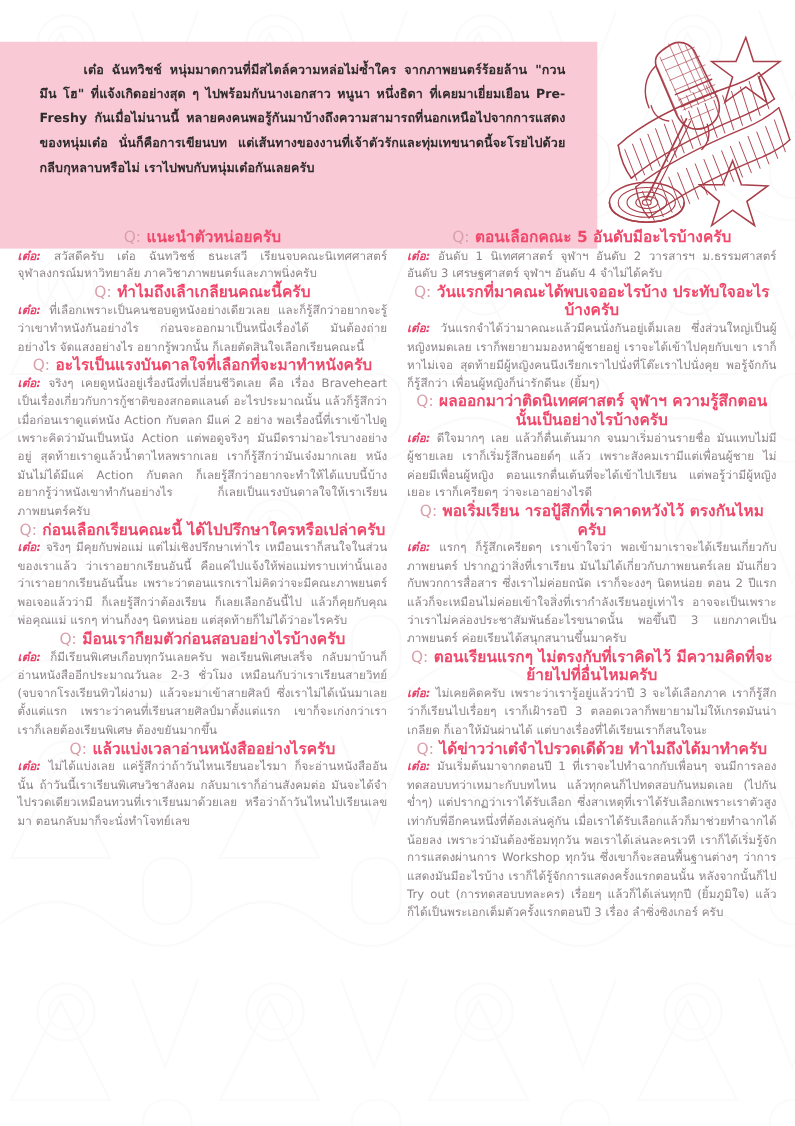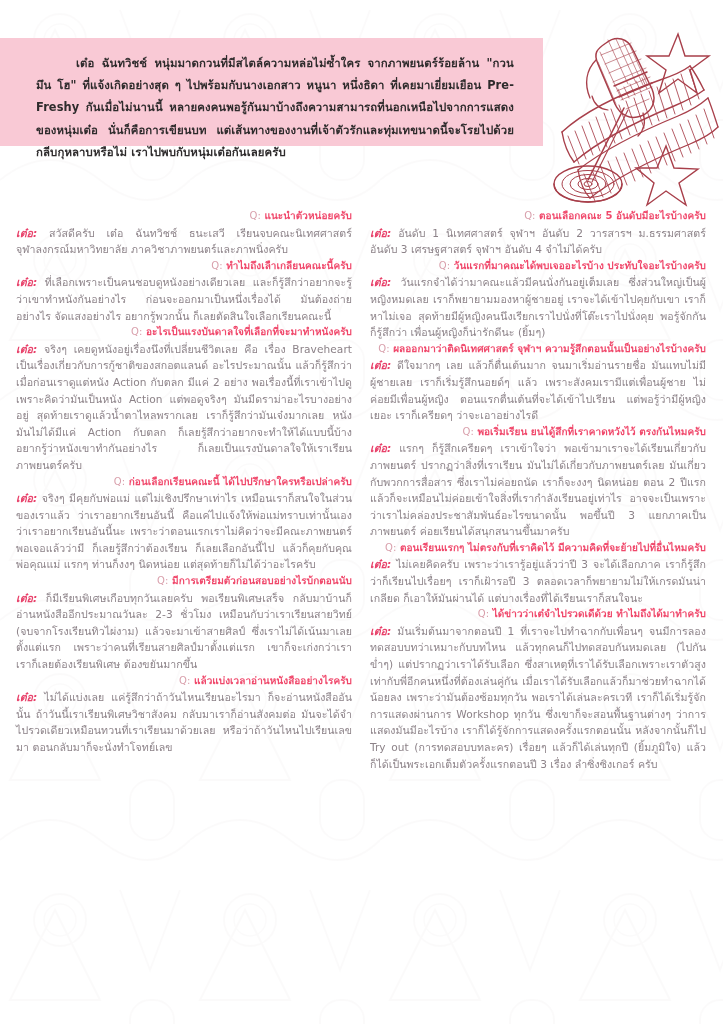--- a/index.html
+++ b/index.html
@@ -38,7 +38,7 @@
     left: 0;
     top: 38px;
     width: 543px;
-    height: 108px;
+    height: 188px;
     background: #f9c9d5;
   }
   #intro-text {

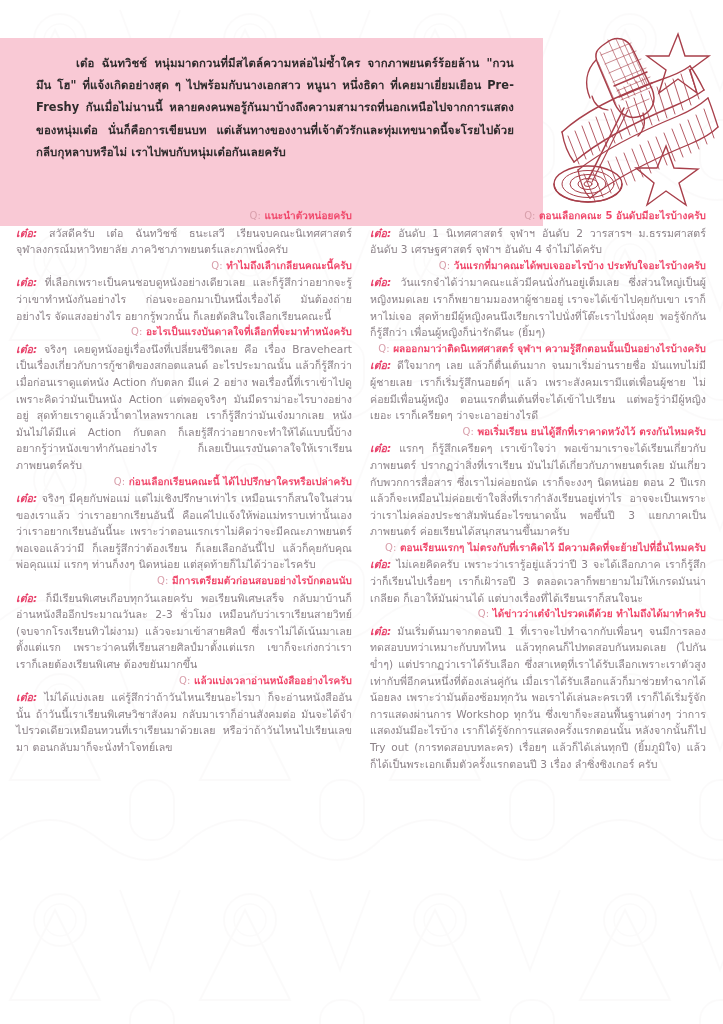--- a/index.html
+++ b/index.html
@@ -87,11 +87,11 @@
 
   .question {
     color: #f0486b;
-    font-size: 10px;
+    font-size: 14px;
     line-height: 16.6px;
     font-weight: 700;
     margin: 0;
-    text-align: right;
+    text-align: center;
     letter-spacing: 0.05px;
   }
   .q-marker {

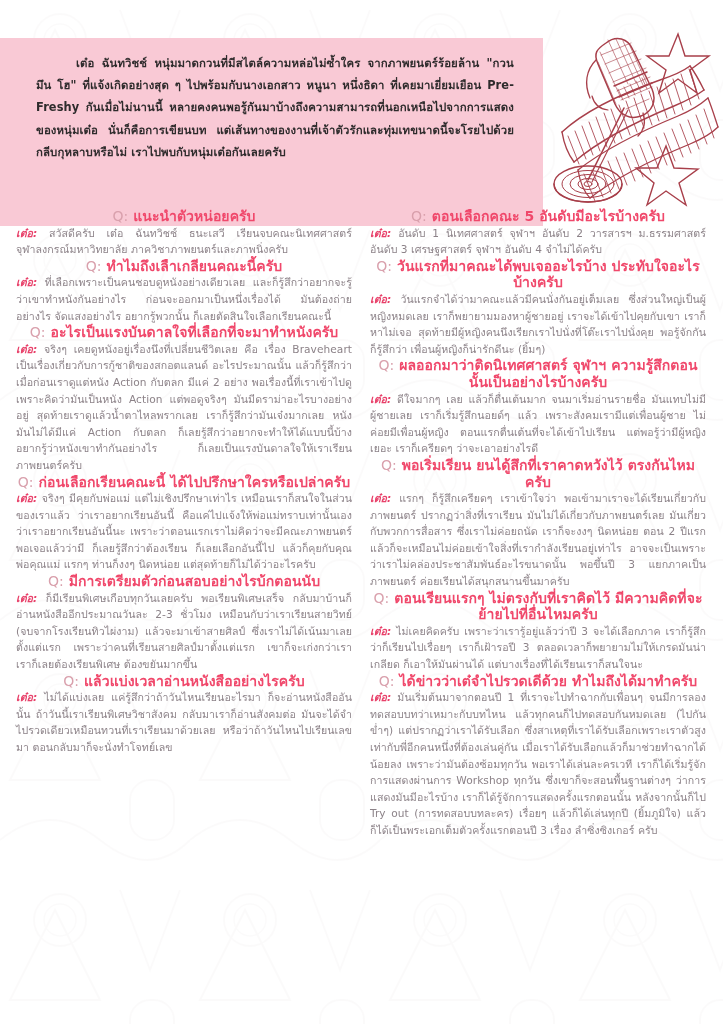--- a/index.html
+++ b/index.html
@@ -298,7 +298,7 @@
       </div>
 
       <div class="qa-block">
-        <p class="question"><span class="q-marker">Q:</span> <span>พอเริ่มเรียน ยนไดู้สึกที่เราคาดหวังไว้ ตรงกันไหมครับ</span></p>
+        <p class="question"><span class="q-marker">Q:</span> <span>พอเริ่มเรียน ารอปู้สึกที่เราคาดหวังไว้ ตรงกันไหมครับ</span></p>
         <p class="answer"><span class="speaker">เต๋อ:</span> <span>แรกๆ ก็รู้สึกเครียดๆ เราเข้าใจว่า พอเข้ามาเราจะได้เรียนเกี่ยวกับภาพยนตร์ ปรากฏว่าสิ่งที่เราเรียน มันไม่ได้เกี่ยวกับภาพยนตร์เลย มันเกี่ยวกับพวกการสื่อสาร ซึ่งเราไม่ค่อยถนัด เราก็จะงงๆ นิดหน่อย ตอน 2 ปีแรก แล้วก็จะเหมือนไม่ค่อยเข้าใจสิ่งที่เรากำลังเรียนอยู่เท่าไร อาจจะเป็นเพราะว่าเราไม่คล่องประชาสัมพันธ์อะไรขนาดนั้น พอขึ้นปี 3 แยกภาคเป็นภาพยนตร์ ค่อยเรียนได้สนุกสนานขึ้นมาครับ</span></p>
       </div>
 

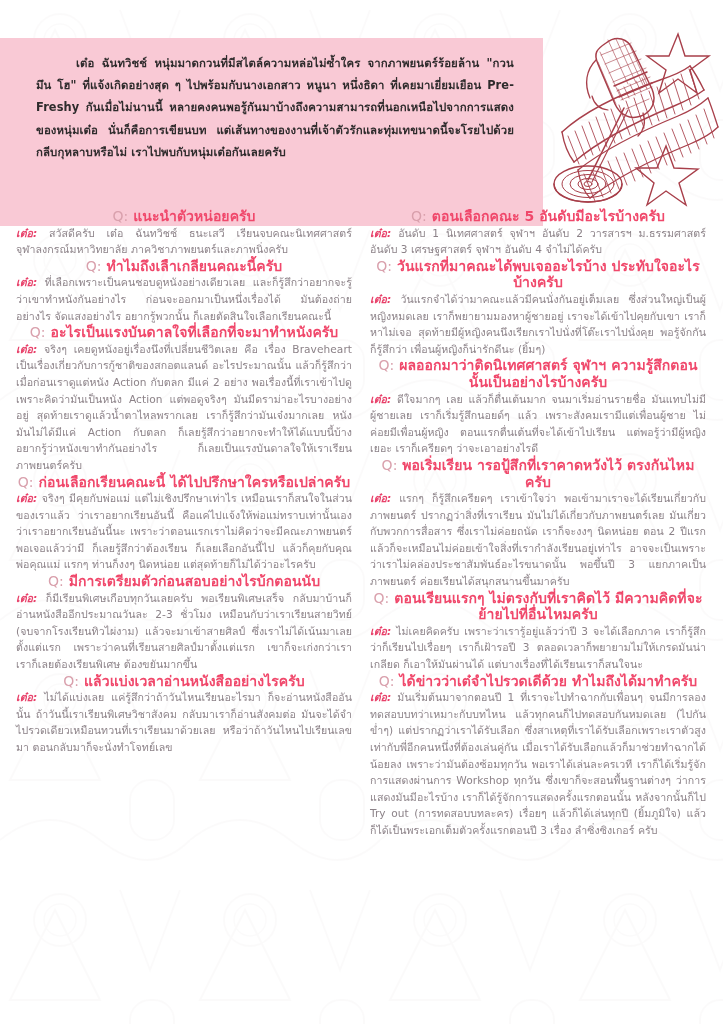--- a/index.html
+++ b/index.html
@@ -266,7 +266,7 @@
       </div>
 
       <div class="qa-block">
-        <p class="question"><span class="q-marker">Q:</span> <span>มีการเตรียมตัวก่อนสอบอย่างไรบ้กตอนนับ</span></p>
+        <p class="question"><span class="q-marker">Q:</span> <span>มีอนเรากียมตัวก่อนสอบอย่างไรบ้างครับ</span></p>
         <p class="answer"><span class="speaker">เต๋อ:</span> <span>ก็มีเรียนพิเศษเกือบทุกวันเลยครับ พอเรียนพิเศษเสร็จ กลับมาบ้านก็อ่านหนังสืออีกประมาณวันละ 2-3 ชั่วโมง เหมือนกับว่าเราเรียนสายวิทย์ (จบจากโรงเรียนทิวไผ่งาม) แล้วจะมาเข้าสายศิลป์ ซึ่งเราไม่ได้เน้นมาเลยตั้งแต่แรก เพราะว่าคนที่เรียนสายศิลป์มาตั้งแต่แรก เขาก็จะเก่งกว่าเรา เราก็เลยต้องเรียนพิเศษ ต้องขยันมากขึ้น</span></p>
       </div>
 

